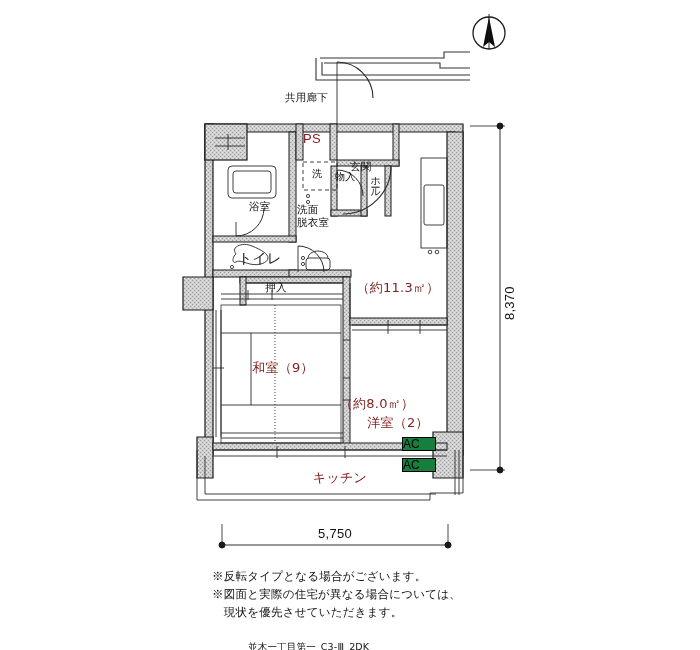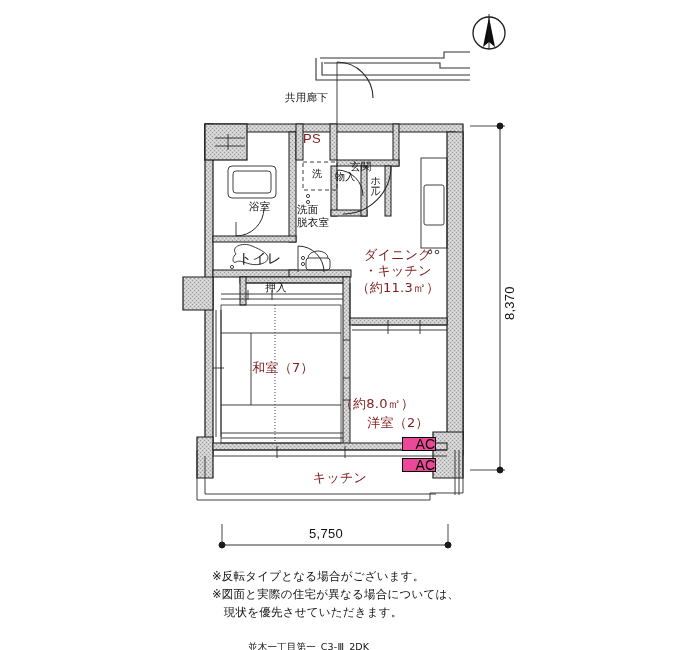--- a/index.html
+++ b/index.html
@@ -226,8 +226,6 @@
 
   <div class="txt tiny-label jp" style="left:238px;top:250px;font-size:14px;">トイレ</div>
 
-  <div class="txt room-label jp ctr" style="left:398px;top:247px;">ダイニング
-・キッチン</div>
   <div class="txt room-label jp ctr" style="left:398px;top:280px;">（約11.3㎡）</div>
 
   <div class="txt small-label jp ctr" style="left:276px;top:281px;">押入</div>

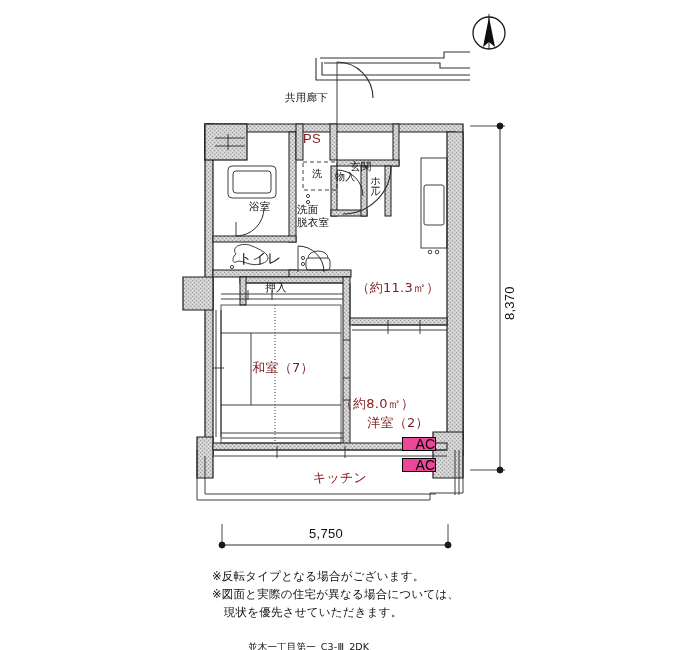--- a/index.html
+++ b/index.html
@@ -230,7 +230,7 @@
 
   <div class="txt small-label jp ctr" style="left:276px;top:281px;">押入</div>
 
-  <div class="txt room-label jp ctr" style="left:283px;top:360px;">和室（7）</div>
+  <div class="txt room-label jp ctr" style="left:283px;top:360px;">和室（9）</div>
 
   <div class="txt room-label jp ctr" style="left:398px;top:375px;margin-top:40px;">洋室（2）</div>
   <div class="txt room-label jp ctr" style="left:377px;top:396px;">（約8.0㎡）</div>

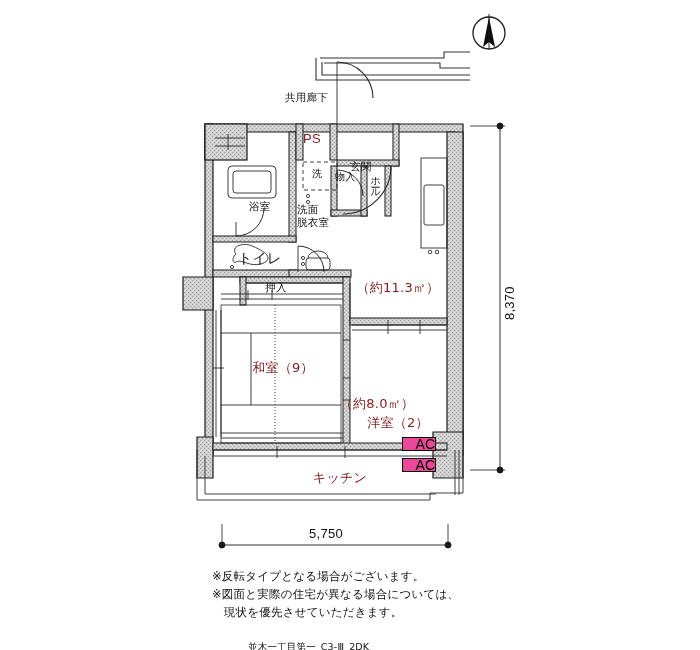--- a/index.html
+++ b/index.html
@@ -24,8 +24,8 @@
   .dim-label{font-size:13px;color:#111;}
   .note{font-size:11.5px;color:#111;line-height:1.55;}
   .code{font-size:9.5px;color:#111;line-height:1.5;}
-  .ac-box{position:absolute;border:1px solid #000;background:#ec4899;
-    font-size:14px;text-align:right;color:#000;}
+  .ac-box{position:absolute;border:1px solid #000;background:#15803d;
+    font-size:12px;text-align:left;color:#000;}
 </style>
 </head>
 <body>

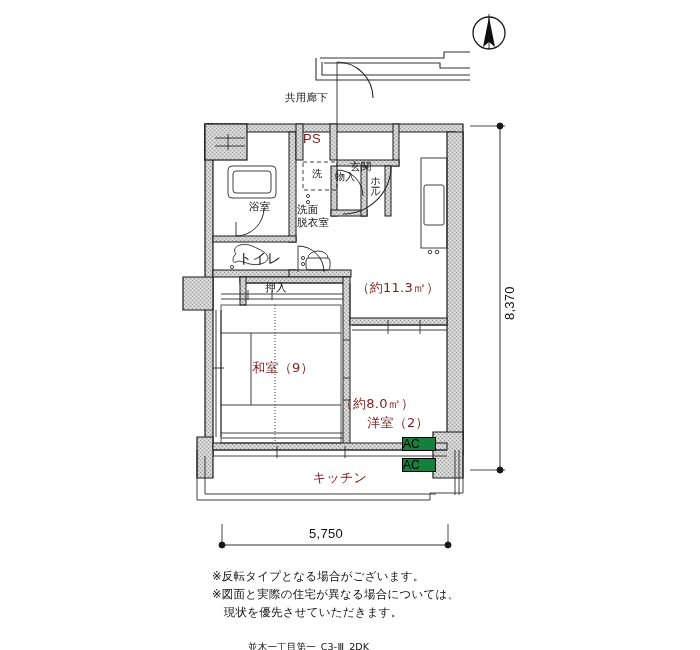--- a/index.html
+++ b/index.html
@@ -240,7 +240,7 @@
   <div class="ac-box" style="left:402px;top:437px;width:32px;height:12px;line-height:12px;">AC</div>
   <div class="ac-box" style="left:402px;top:458px;width:32px;height:12px;line-height:12px;">AC</div>
 
-  <div class="txt dim-label ctr" style="left:326px;top:526px;">5,750</div>
+  <div class="txt dim-label ctr" style="left:335px;top:526px;">5,750</div>
 
   <div class="txt dim-label rot90" style="left:502px;top:320px;">8,370</div>
 

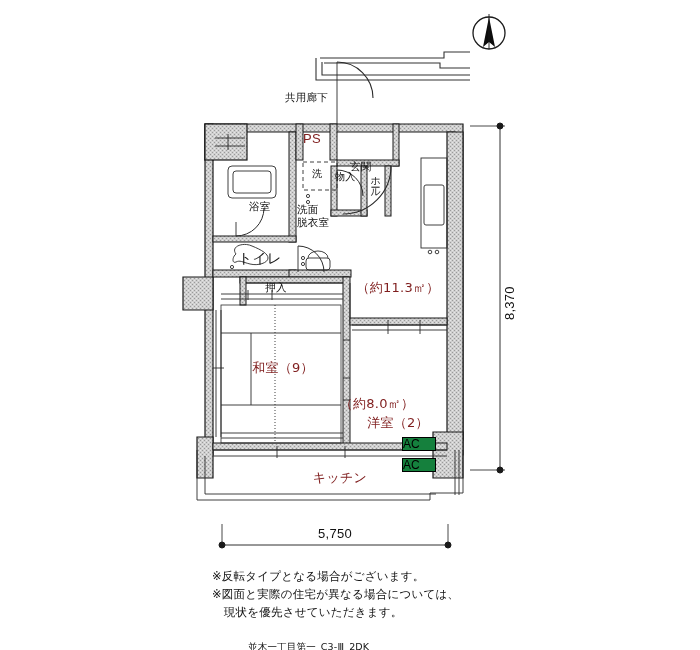--- a/index.html
+++ b/index.html
@@ -22,7 +22,7 @@
   .small-label{font-size:10.5px;color:#111;}
   .tiny-label{font-size:10px;color:#111;}
   .dim-label{font-size:13px;color:#111;}
-  .note{font-size:11.5px;color:#111;line-height:1.55;}
+  .note{font-size:11.5px;color:#111;line-height:1.55;font-family:Liberation Mono, monospace;}
   .code{font-size:9.5px;color:#111;line-height:1.5;}
   .ac-box{position:absolute;border:1px solid #000;background:#15803d;
     font-size:12px;text-align:left;color:#000;}

